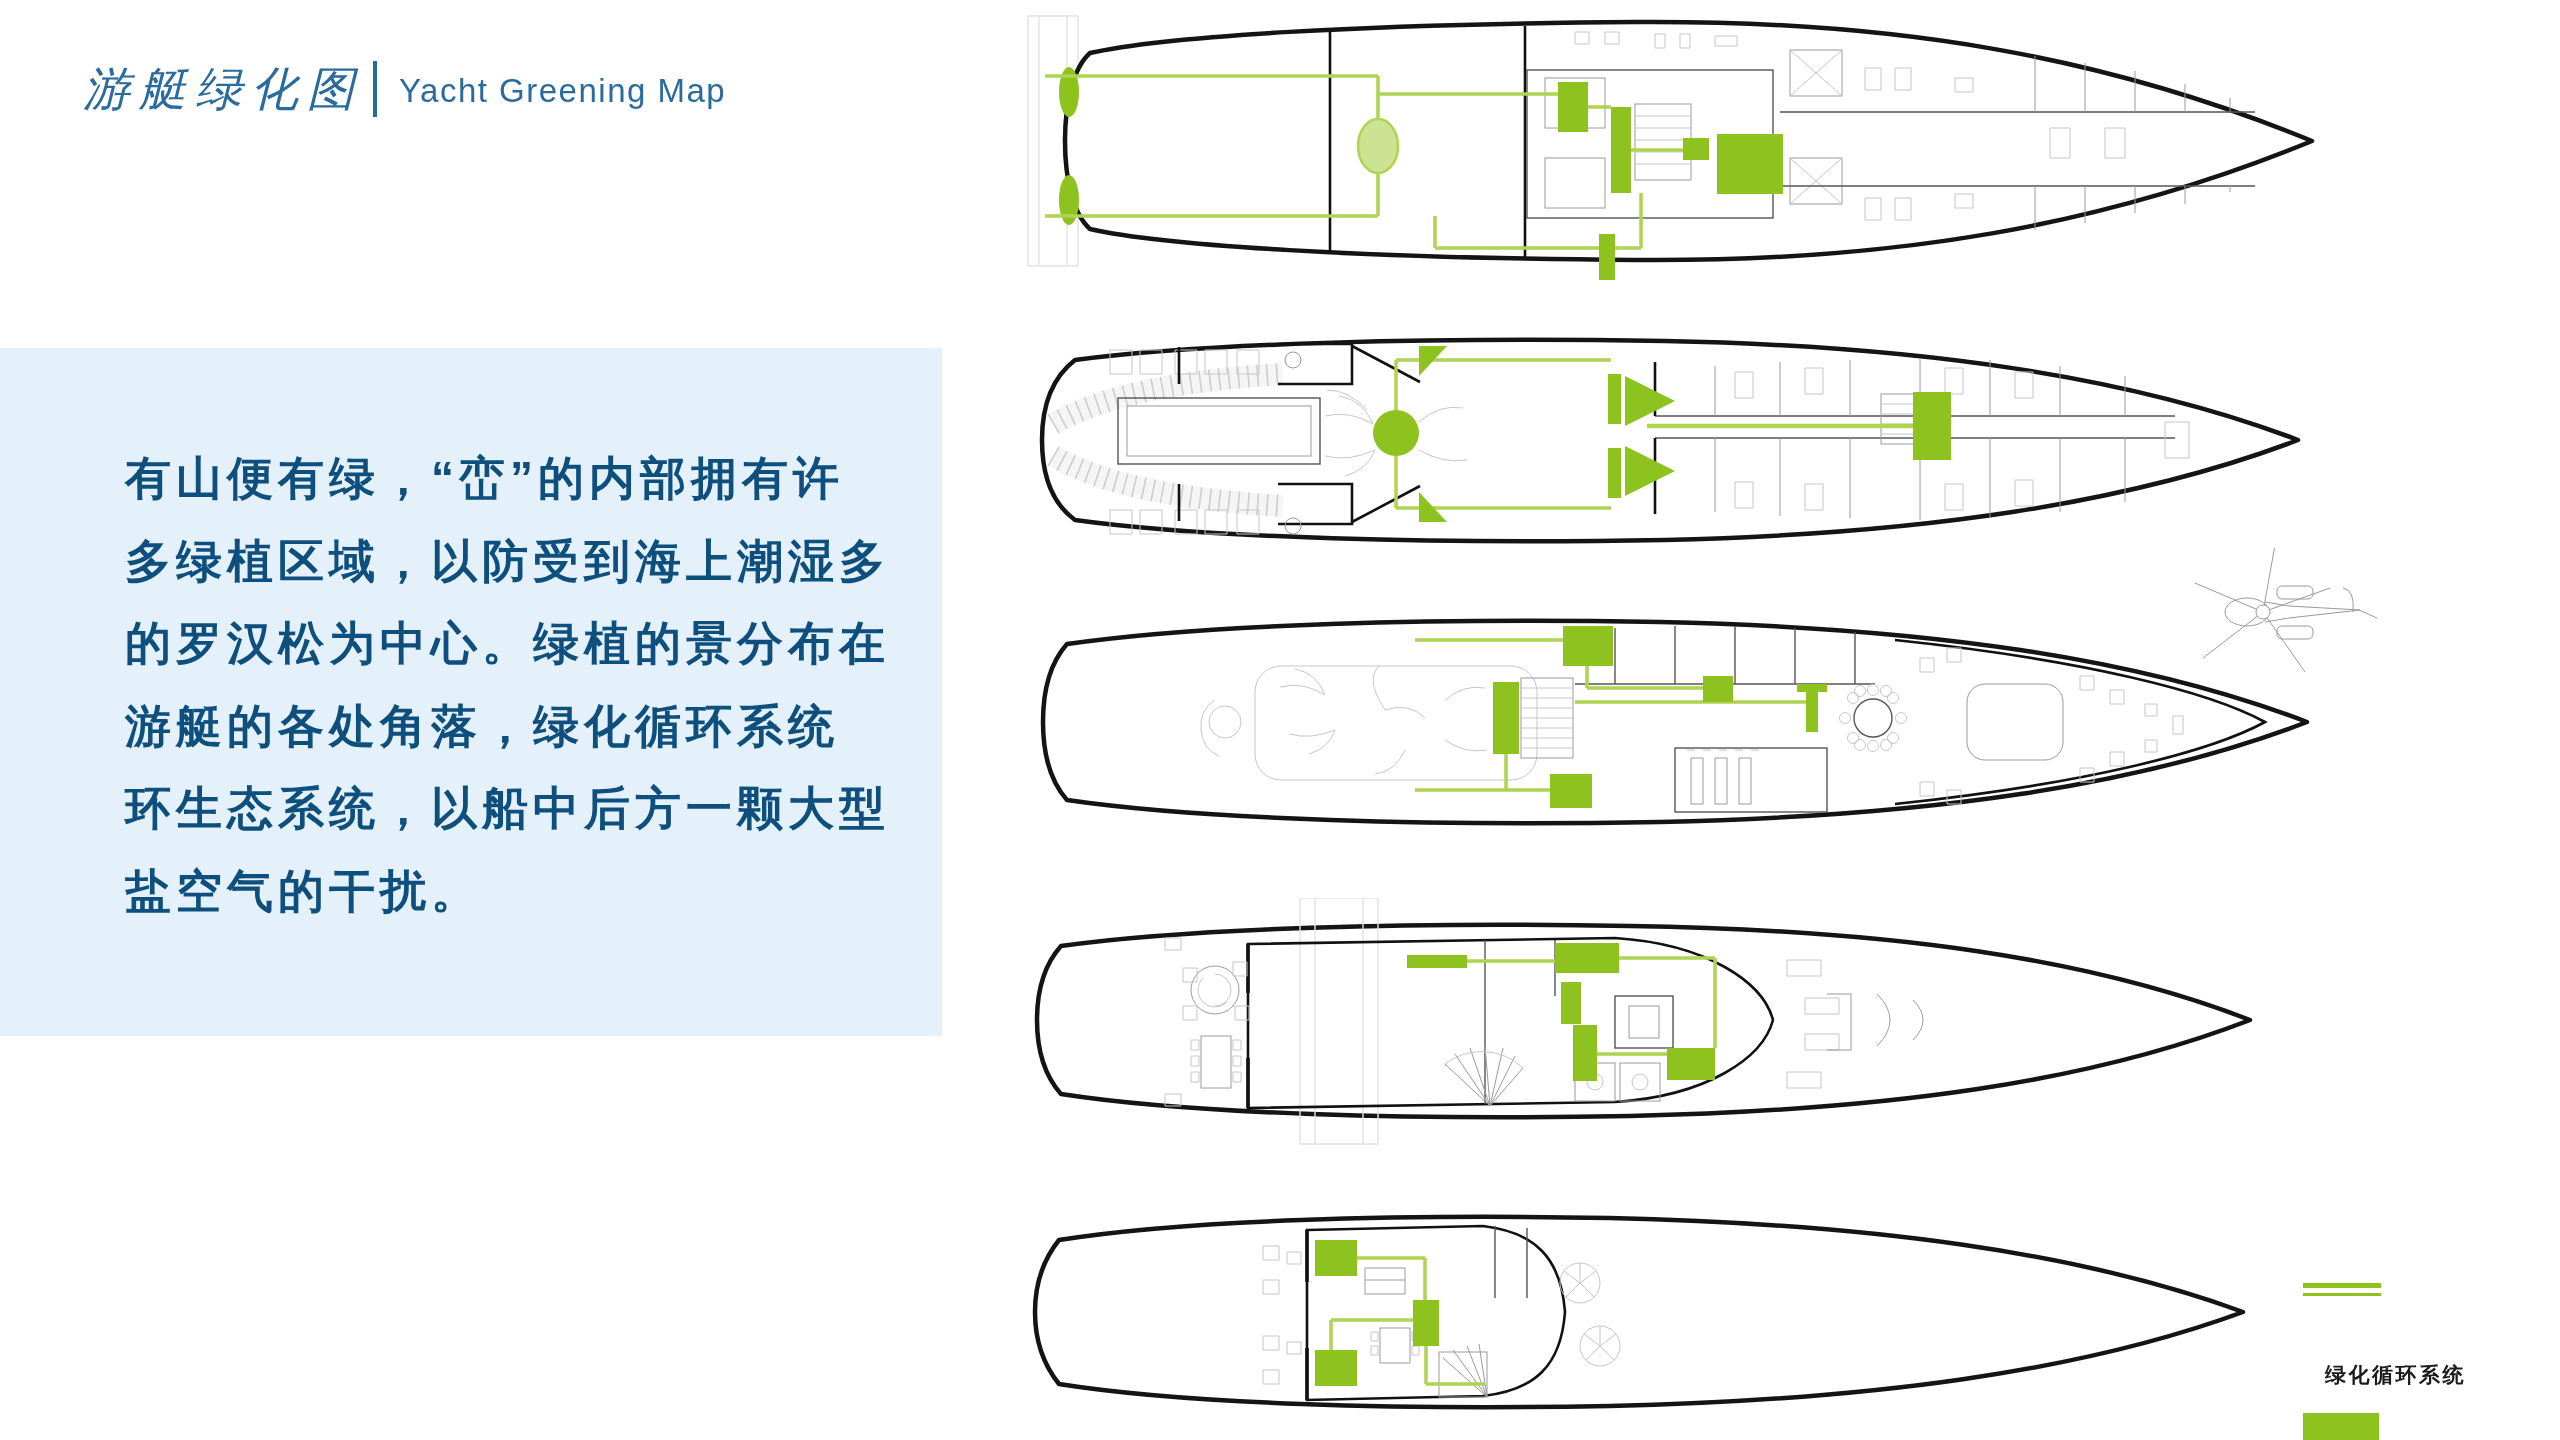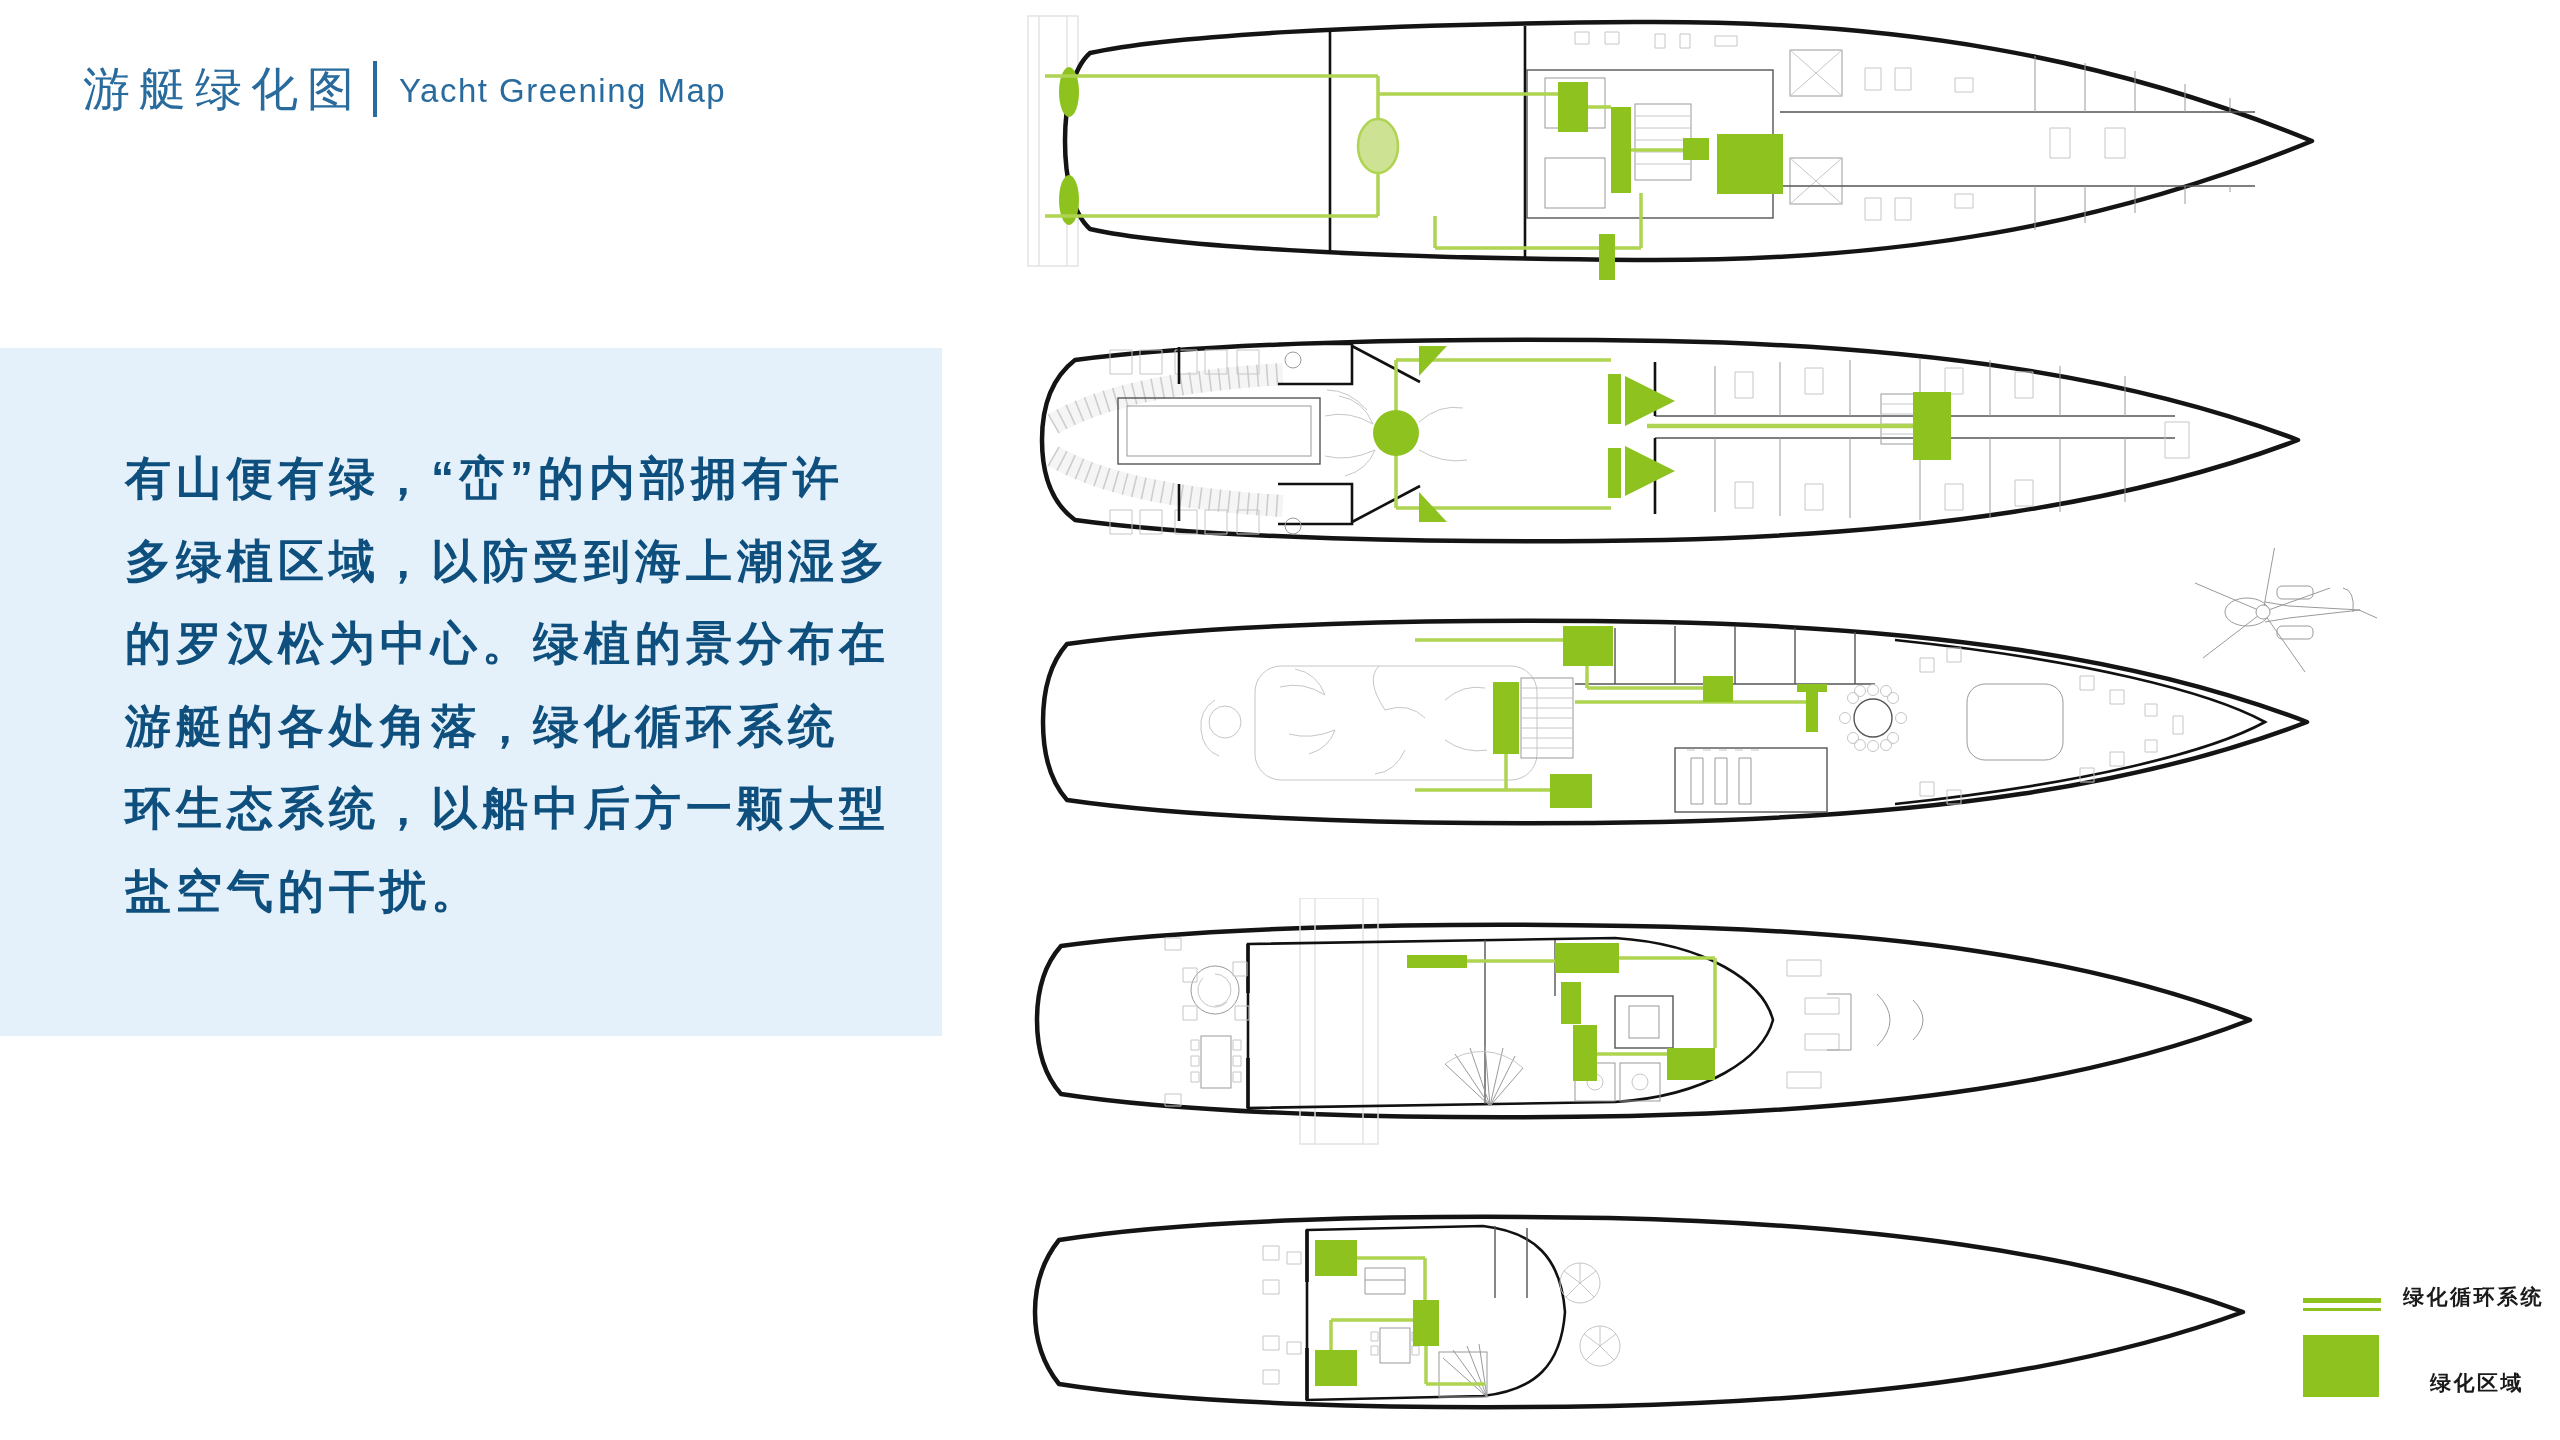--- a/index.html
+++ b/index.html
@@ -13,7 +13,7 @@
 
   
   .header{position:absolute;left:83px;top:54px;height:70px;display:flex;align-items:center;}
-  .title-zh{font-size:47px;font-weight:500;color:var(--title_blue);letter-spacing:9px;margin:0;white-space:nowrap;}
+  .title-zh{font-size:47px;font-weight:500;color:var(--title_blue);letter-spacing:9px;margin:0;white-space:nowrap;font-style:italic;}
   .title-divider{width:4px;height:56px;background:var(--title_blue);margin:0 22px 0 10px;}
   .title-en{font-size:33px;font-weight:500;color:var(--title_blue);letter-spacing:1.5px;white-space:nowrap;padding-top:4px;}
 

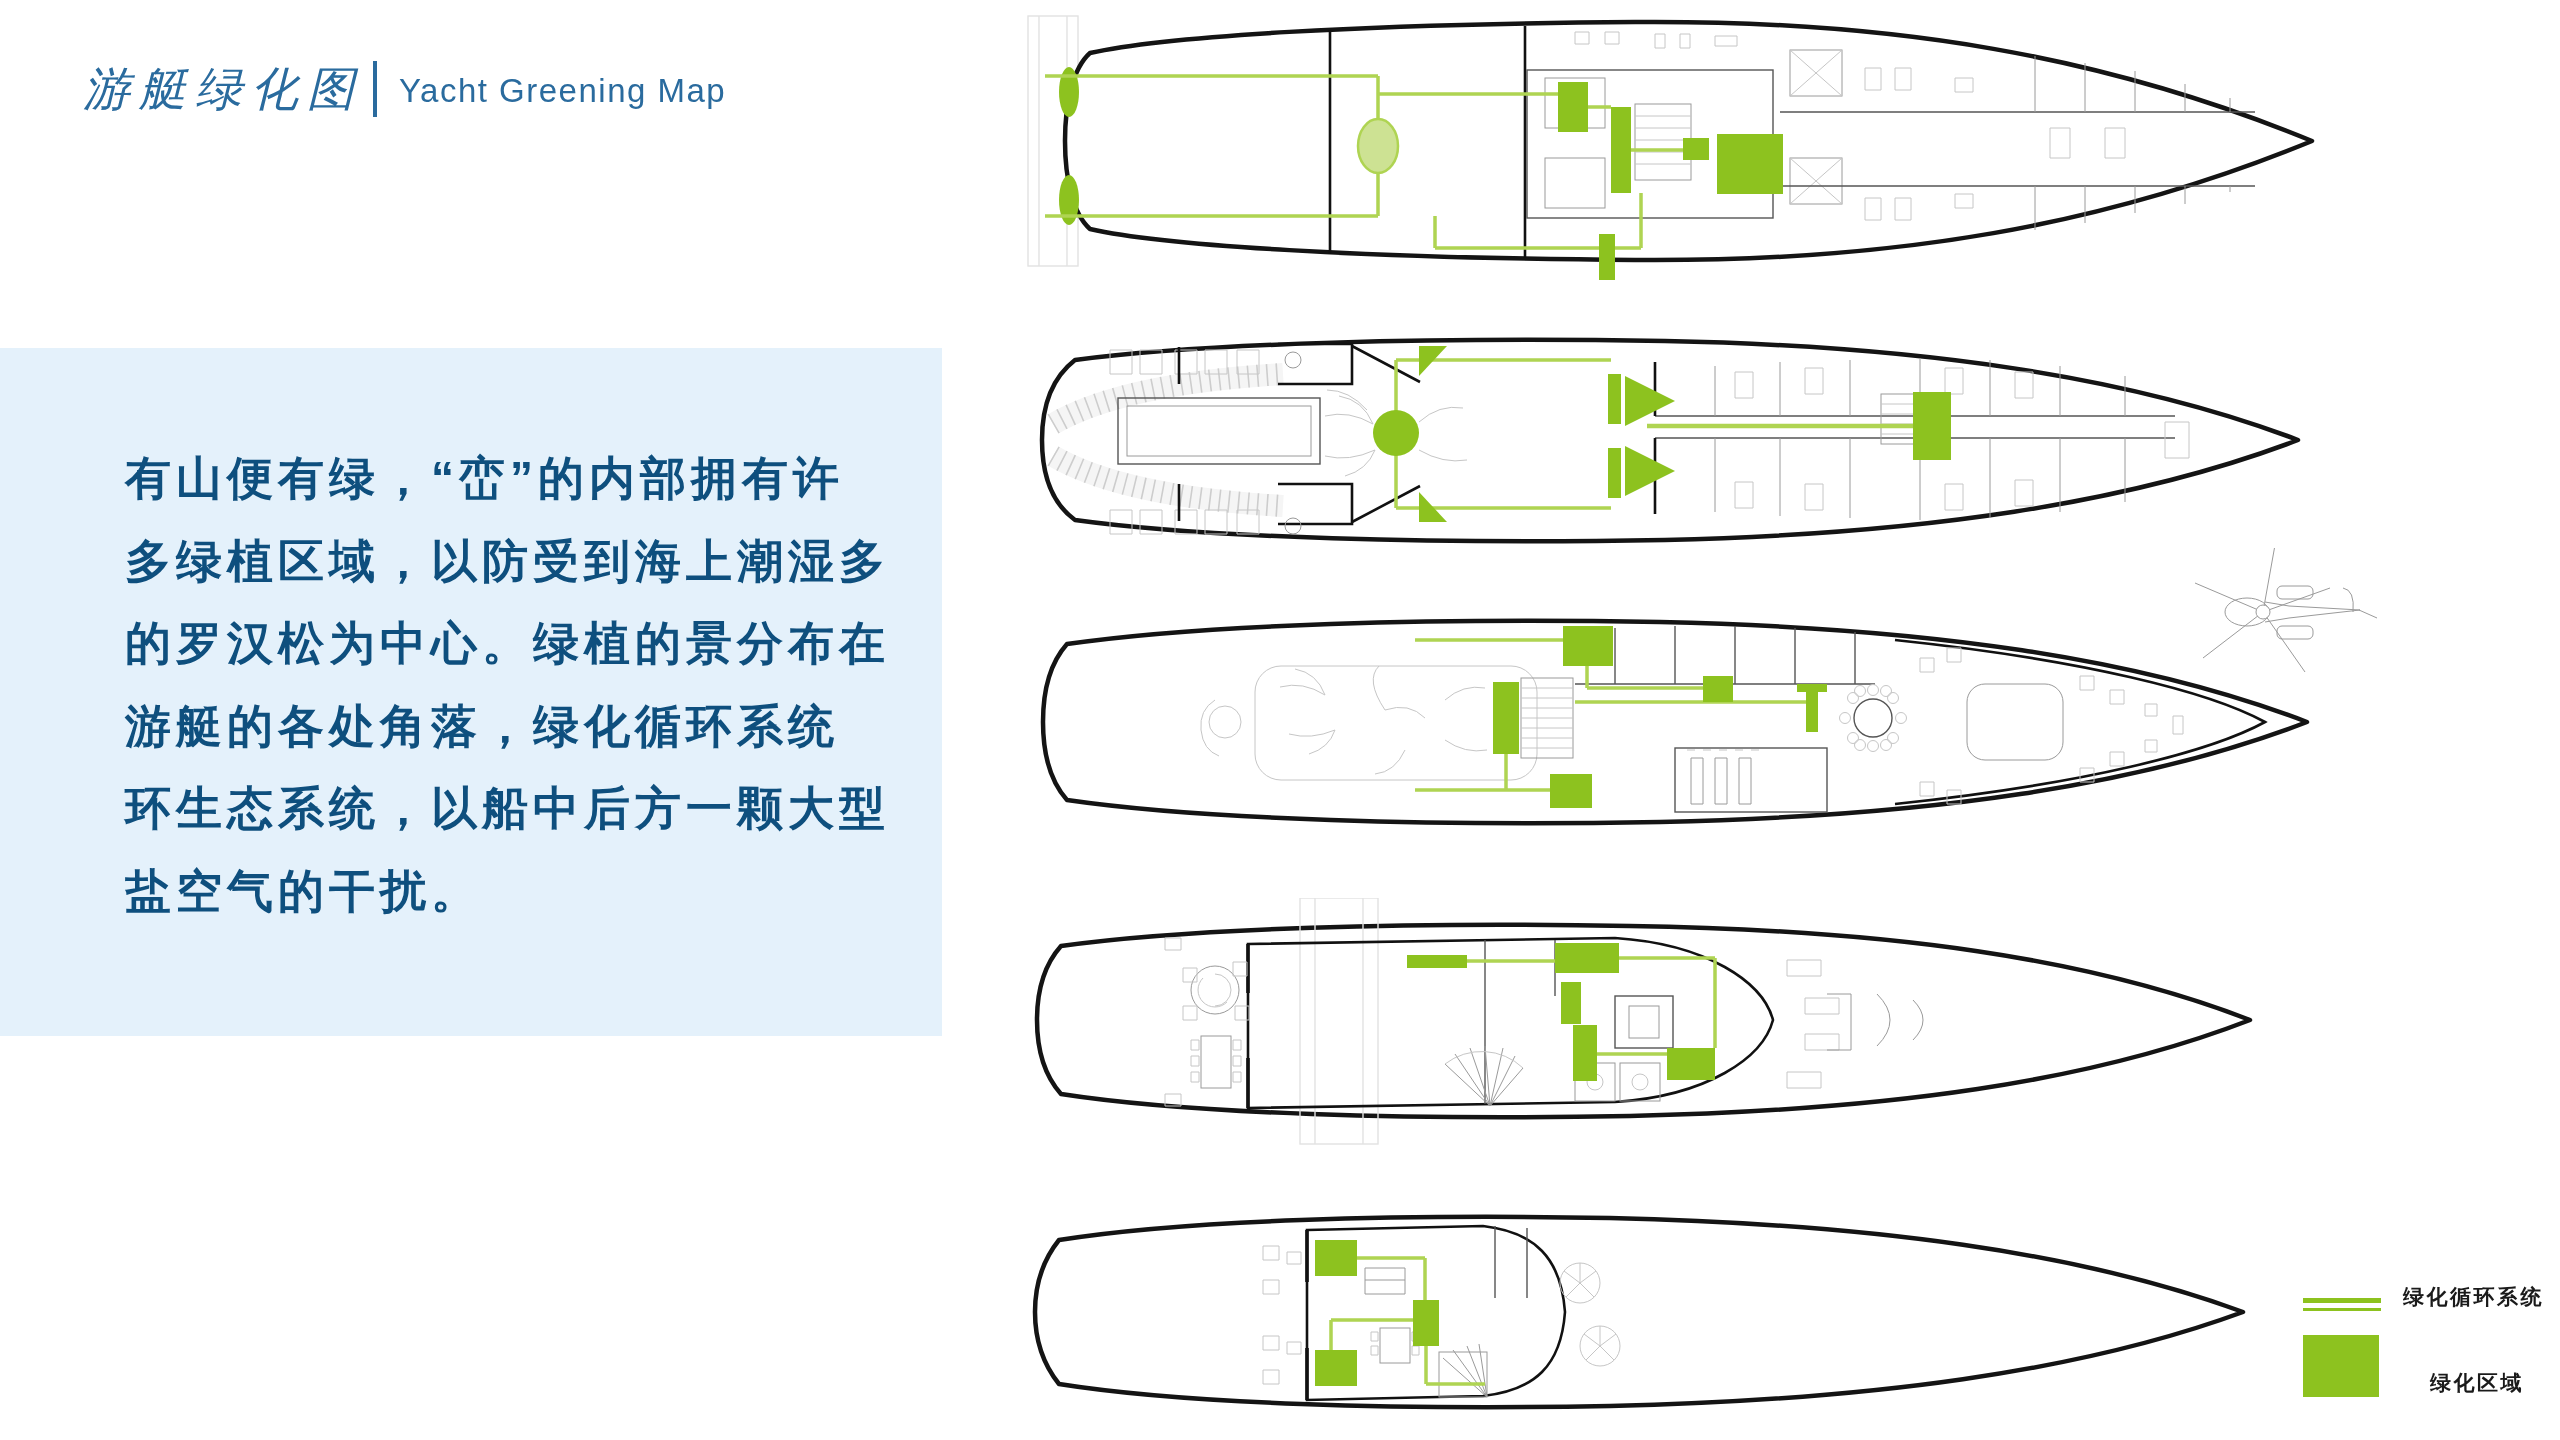--- a/index.html
+++ b/index.html
@@ -39,7 +39,7 @@
 
   
   .legend{position:absolute;left:2303px;top:1283px;}
-  .lg-row{display:flex;align-items:flex-end;}
+  .lg-row{display:flex;align-items:flex-start;flex-direction:column;}
   .lg-row + .lg-row{margin-top:24px;gap:27px;}
   .lg-symwrap{width:78px;flex:0 0 78px;}
   .lg-line{width:78px;height:5px;border-top:5px solid var(--green_area);border-bottom:3px solid var(--green_area);background:#fff;}

